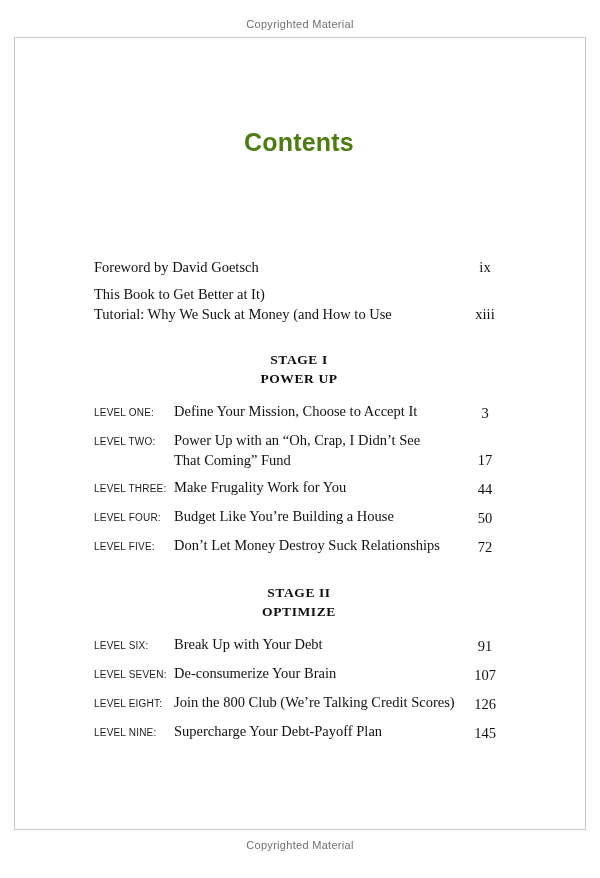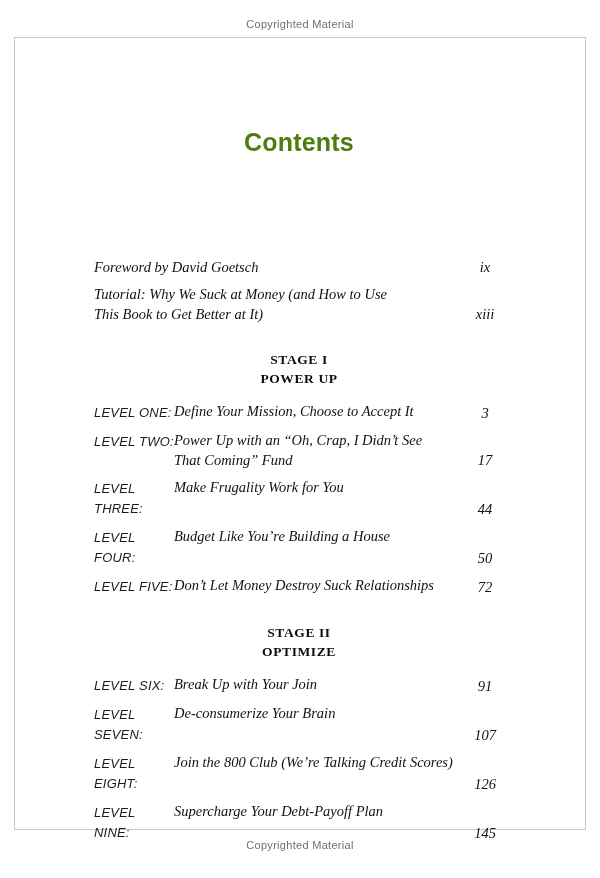--- a/index.html
+++ b/index.html
@@ -50,7 +50,6 @@
     font-size: 14.5px;
     line-height: 20px;
     margin-bottom: 7px;
-    font-style: italic;
   }
   .entry .lbl {
     flex: 0 0 80px;

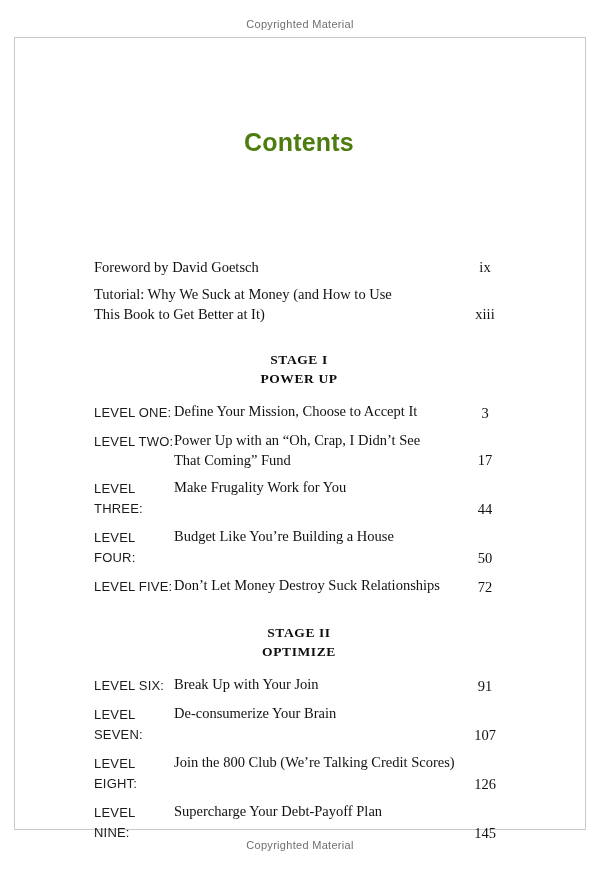--- a/index.html
+++ b/index.html
@@ -85,8 +85,8 @@
 
   <div class="entry front">
     <span class="ttl">
+      <span class="tline">This Book to Get Better at It)</span>
       <span class="tline">Tutorial: Why We Suck at Money (and How to Use</span>
-      <span class="tline">This Book to Get Better at It)</span>
     </span>
     <span class="pg">xiii</span>
   </div>

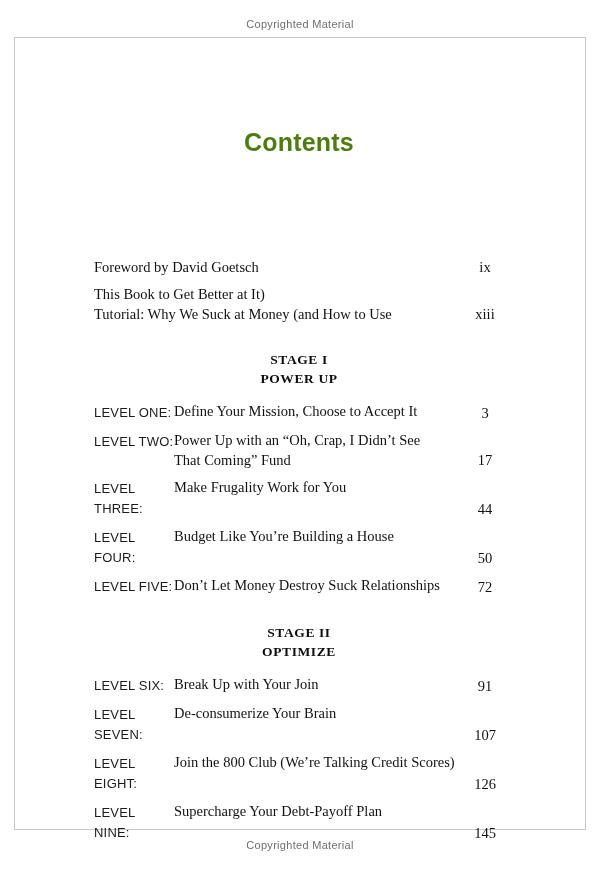--- a/index.html
+++ b/index.html
@@ -54,7 +54,7 @@
   .entry .lbl {
     flex: 0 0 80px;
     font-family: "Liberation Sans", sans-serif;
-    font-size: 13px;
+    font-size: 10px;
     letter-spacing: 0.2px;
     color: #1c1c1c;
     line-height: 20px;

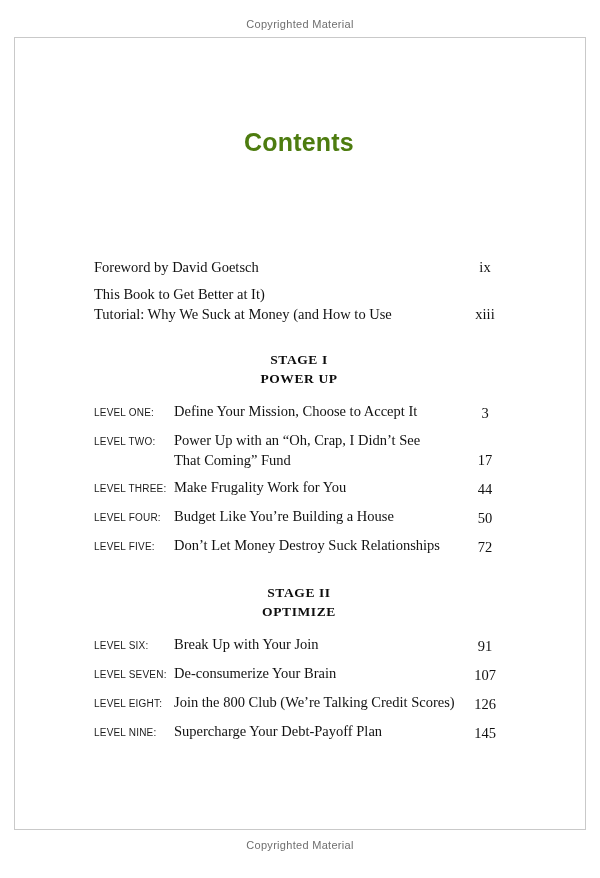--- a/index.html
+++ b/index.html
@@ -136,7 +136,7 @@
 
   <div class="entry">
     <span class="lbl">LEVEL SIX:</span>
-    <span class="ttl">Break Up with Your Join</span>
+    <span class="ttl">Break Up with Your Debt</span>
     <span class="pg">91</span>
   </div>
 

